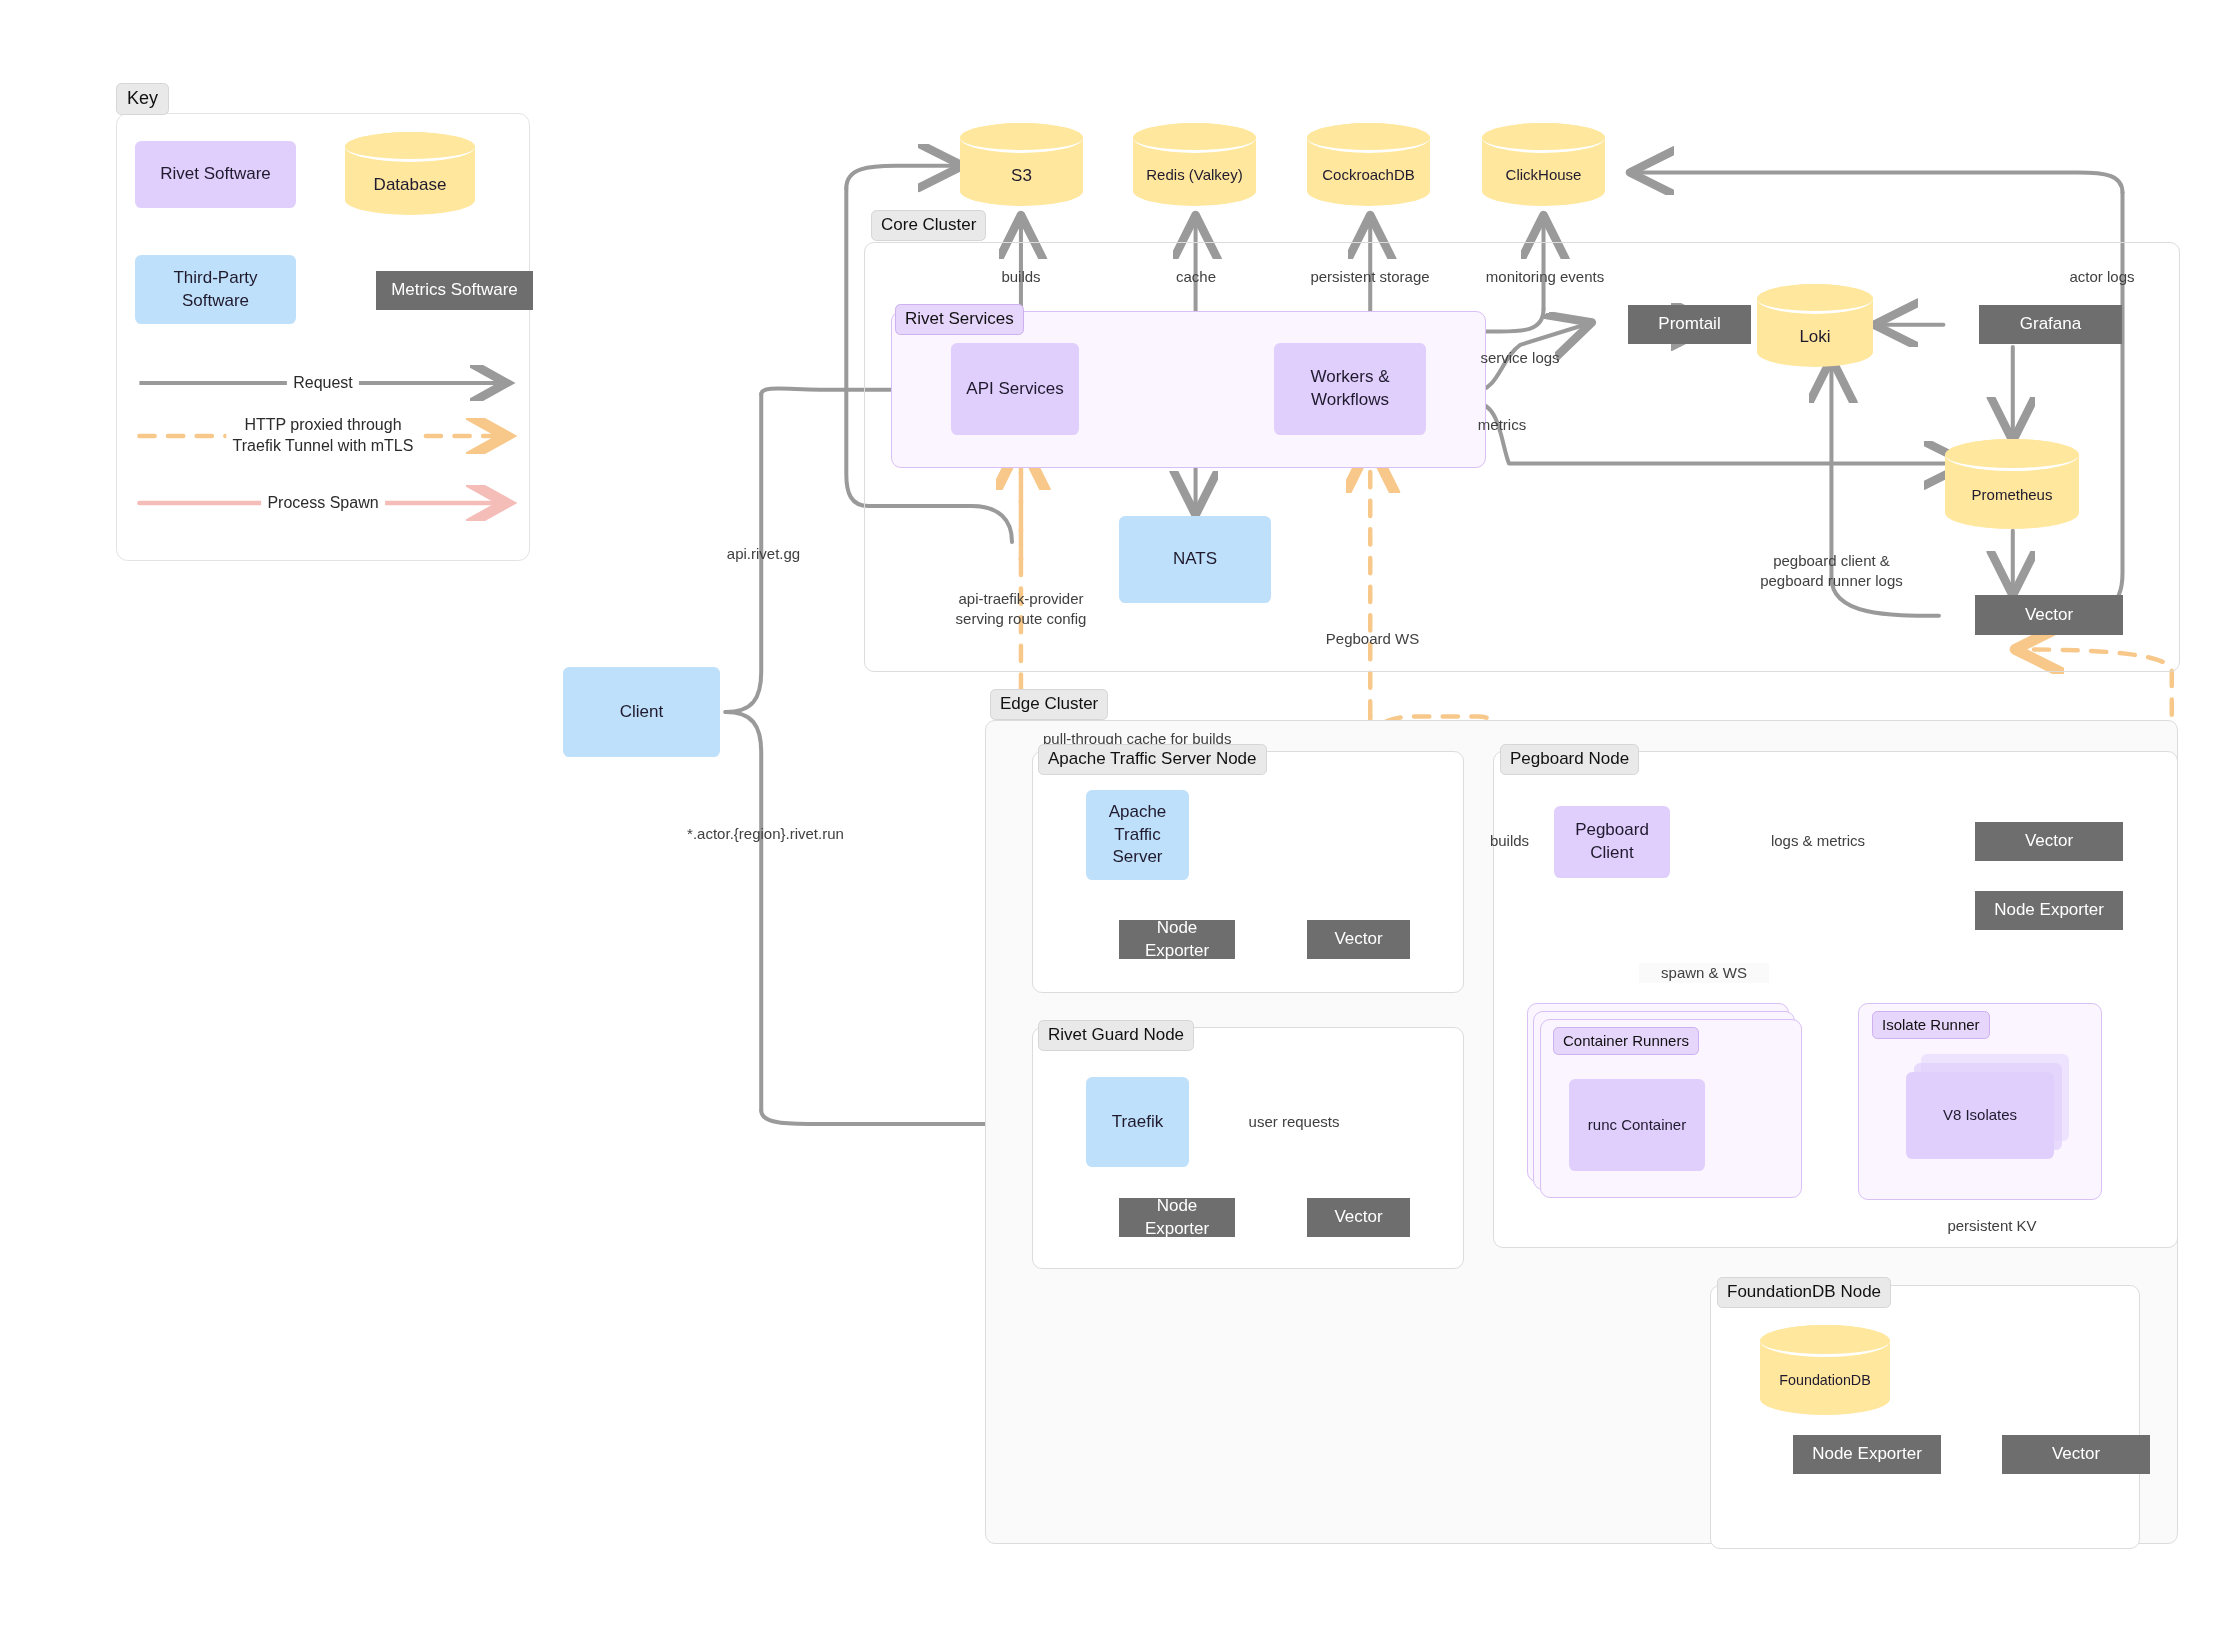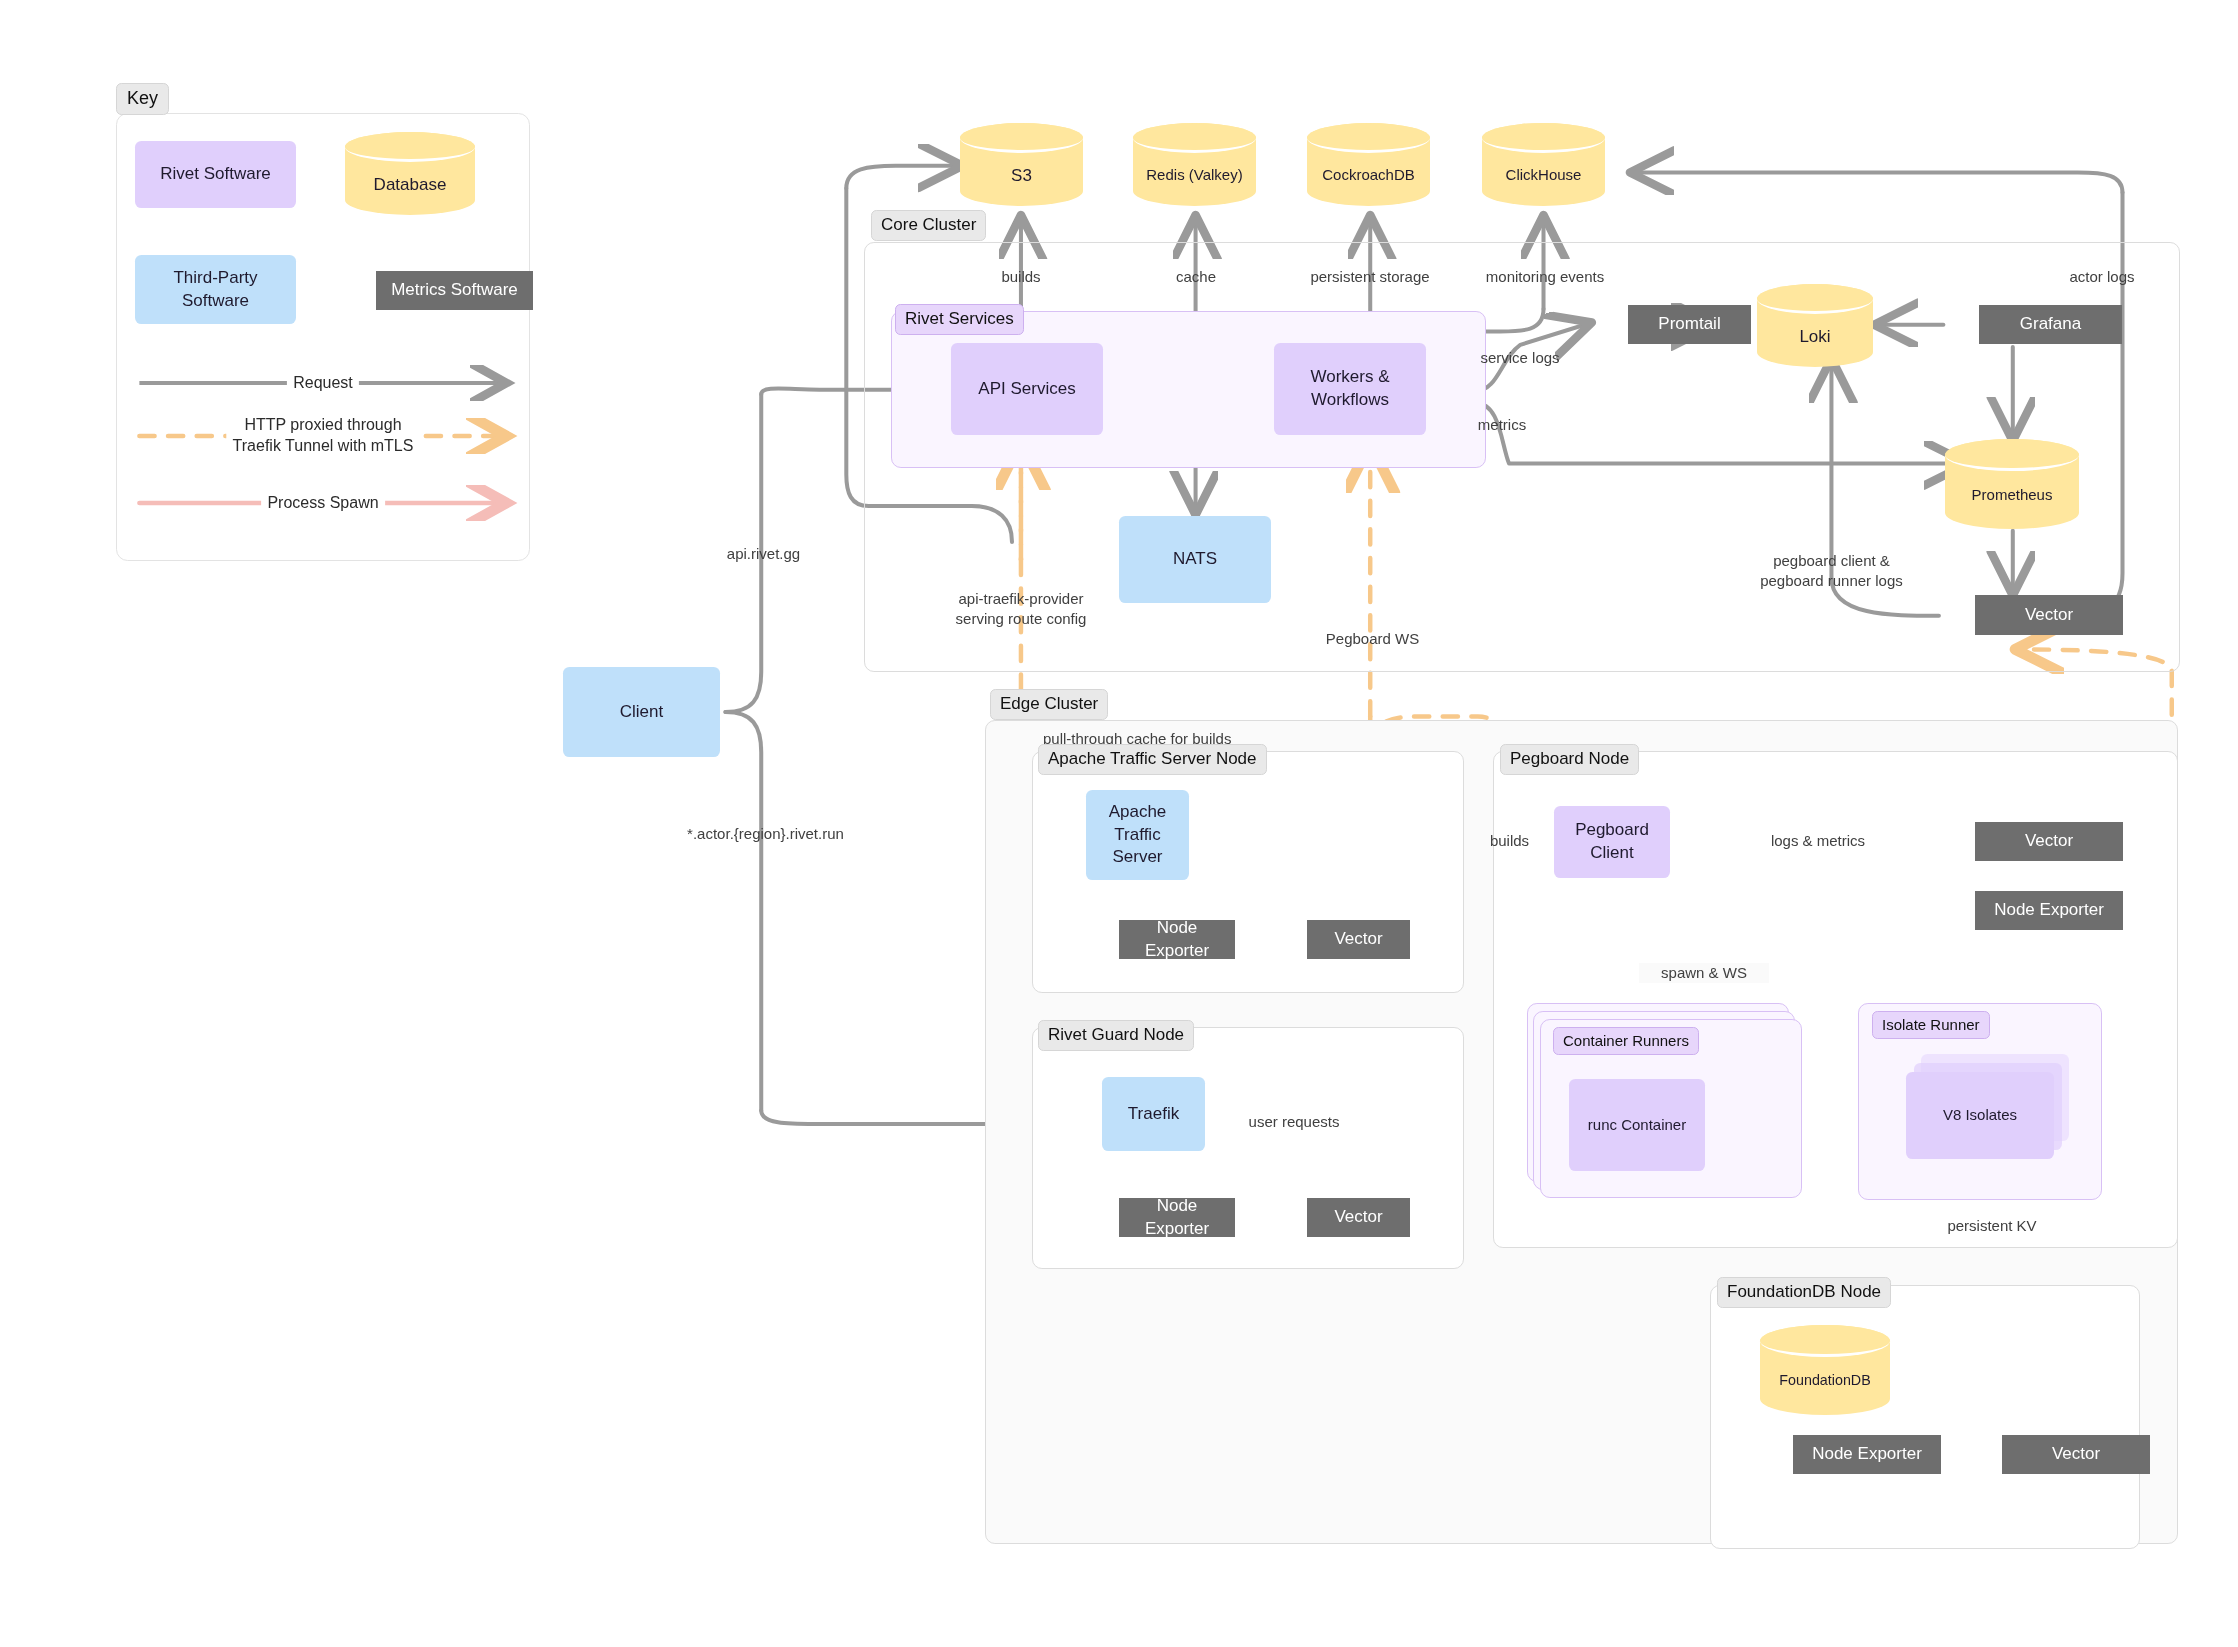--- a/index.html
+++ b/index.html
@@ -317,7 +317,7 @@
   <div class="gtitle purple" style="left:895px; top:304px;">Rivet Services</div>
   <div class="group rivetsvc" style="left:891px; top:311px; width:595px; height:157px;"></div>
 
-  <div class="node rivet" style="left:951px; top:343px; width:152px; height:92px;">API Services</div>
+  <div class="node rivet" style="left:951px; top:343px; width:128px; height:92px;">API Services</div>
   <div class="node rivet" style="left:1274px; top:343px; width:152px; height:92px;">Workers &amp;
 Workflows</div>
 

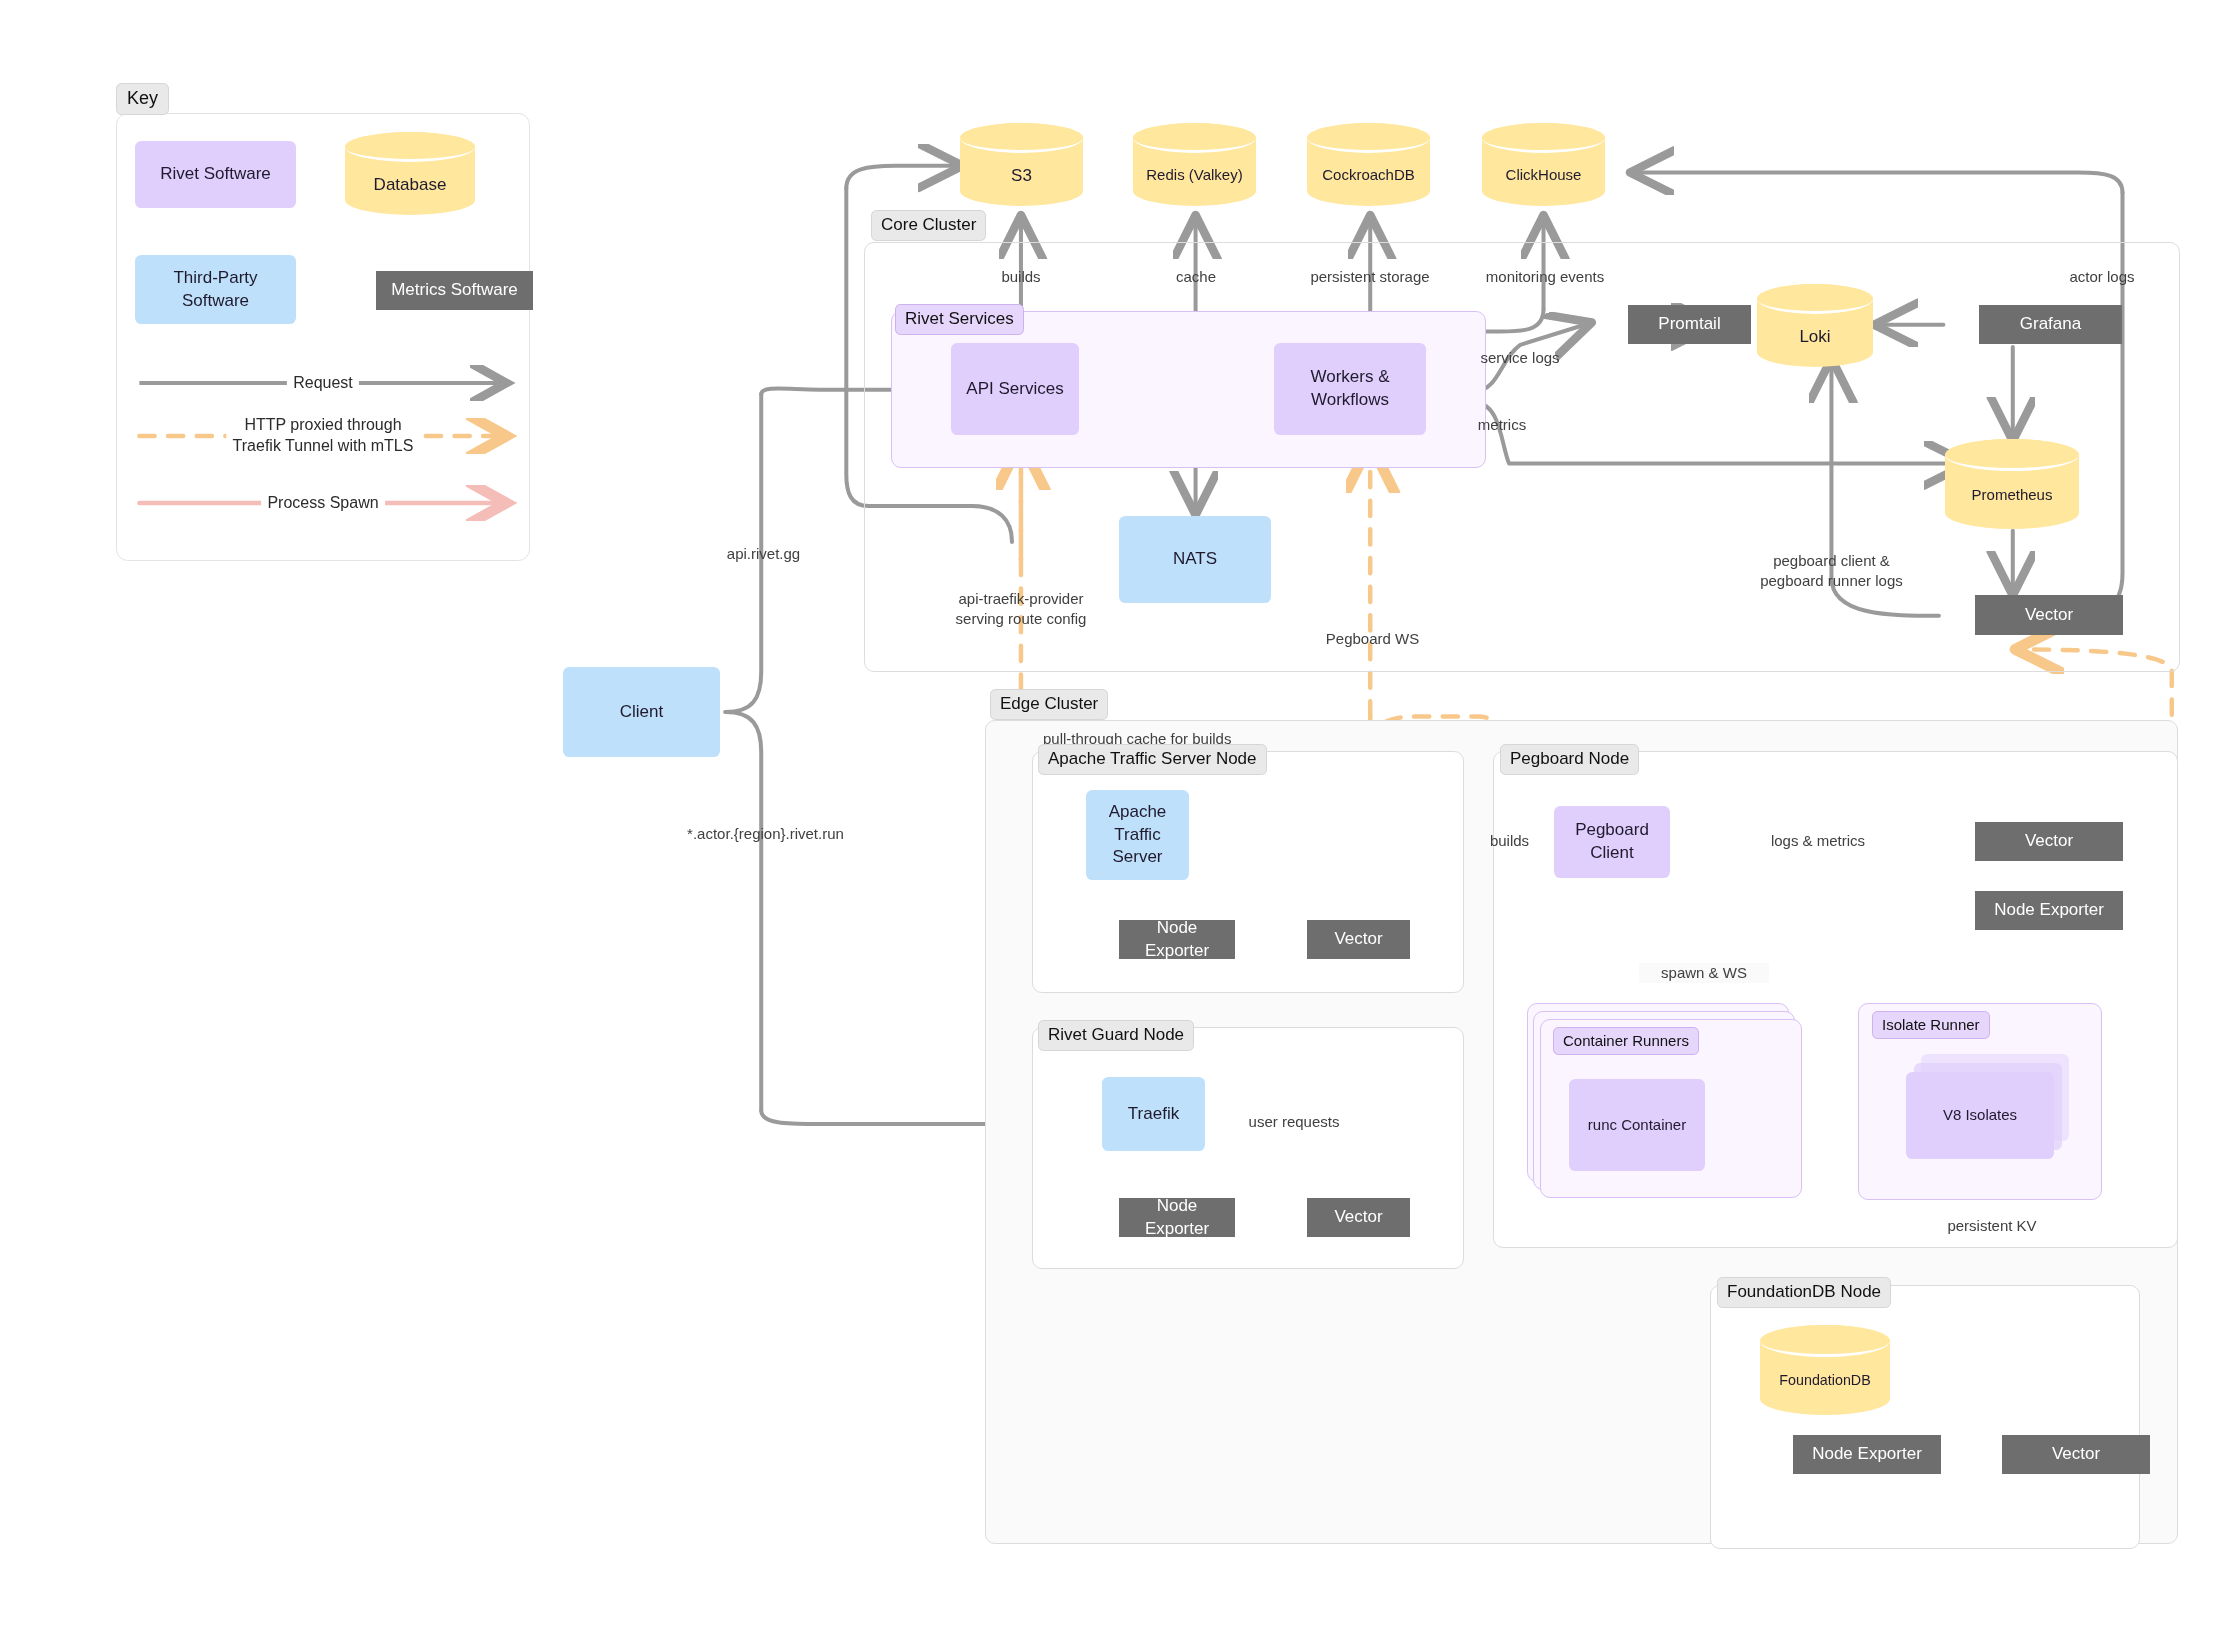--- a/index.html
+++ b/index.html
@@ -353,7 +353,7 @@
 
   <div class="gtitle" style="left:1038px; top:1020px;">Rivet Guard Node</div>
   <div class="group" style="left:1032px; top:1027px; width:432px; height:242px; background:#fff;"></div>
-  <div class="node third" style="left:1086px; top:1077px; width:103px; height:74px;margin-left:16px;">Traefik</div>
+  <div class="node third" style="left:1086px; top:1077px; width:103px; height:90px;">Traefik</div>
   <div class="node metrics" style="left:1083px; top:1198px; width:116px; height:39px;">Node Exporter</div>
   <div class="node metrics" style="left:1271px; top:1198px; width:103px; height:39px;">Vector</div>
 

